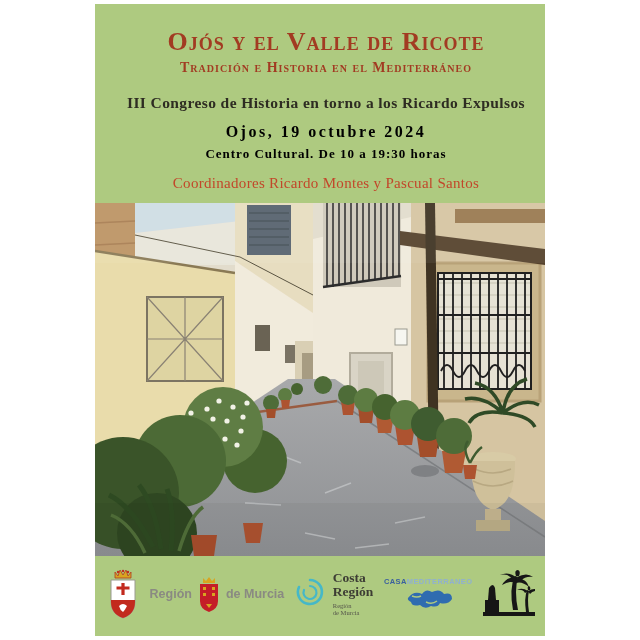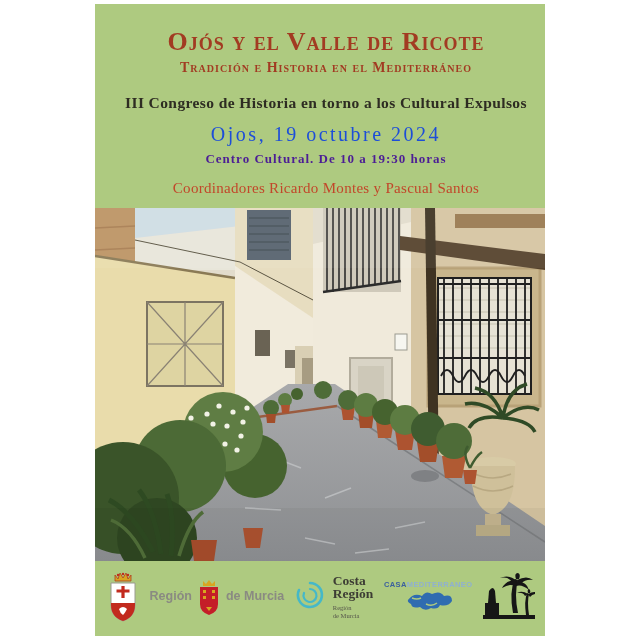--- a/index.html
+++ b/index.html
@@ -48,7 +48,7 @@
     <div class="header">
       <div class="title">Ojós y el Valle de Ricote</div>
       <div class="subtitle">Tradición e Historia en el Mediterráneo</div>
-      <div class="congress">III Congreso de Historia en torno a los Cultural Expulsos</div>
+      <div class="congress">III Congreso de Historia en torno a los Ricardo Expulsos</div>
       <div class="dateline">Ojos, 19 octubre 2024</div>
       <div class="venue">Centro Cultural. De 10 a 19:30 horas</div>
       <div class="coordinators">Coordinadores Ricardo Montes y Pascual Santos</div>

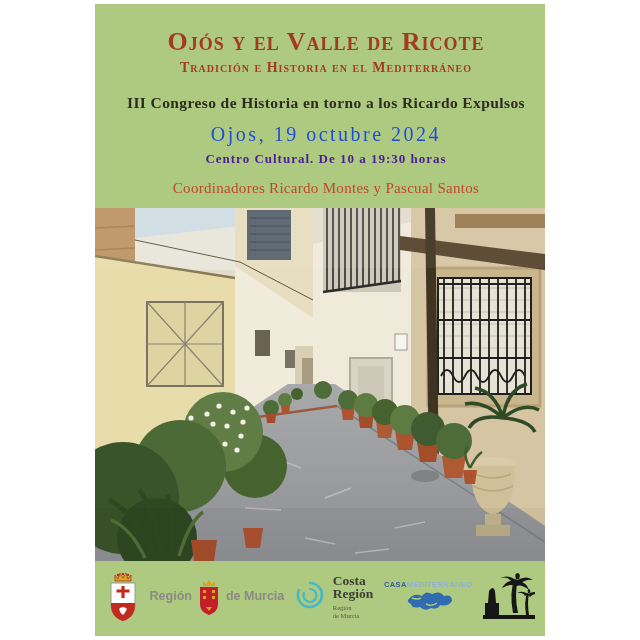--- a/index.html
+++ b/index.html
@@ -11,7 +11,7 @@
   .title { margin-top:24px; font-size:26px; font-weight:bold; font-variant:small-caps; letter-spacing:1px; color:#a23b22; line-height:1.05; }
   .subtitle { margin-top:5px; font-size:14px; font-weight:bold; font-variant:small-caps; letter-spacing:1px; color:#a23b22; }
   .congress { margin-top:18px; font-size:15.5px; font-weight:bold; color:#2e2c22; letter-spacing:0.4px; }
-  .dateline { margin-top:11px; font-size:20px; font-weight:normal; color:#1d4ed8; letter-spacing:2.5px; }
+  .dateline { margin-top:11px; font-size:16px; font-weight:bold; color:#000000; letter-spacing:2.5px; }
   .venue { margin-top:5px; font-size:13px; font-weight:bold; color:#4c1d95; letter-spacing:1px; }
   .coordinators { margin-top:13px; font-size:15px; font-weight:normal; color:#c2472a; letter-spacing:0.3px; }
 

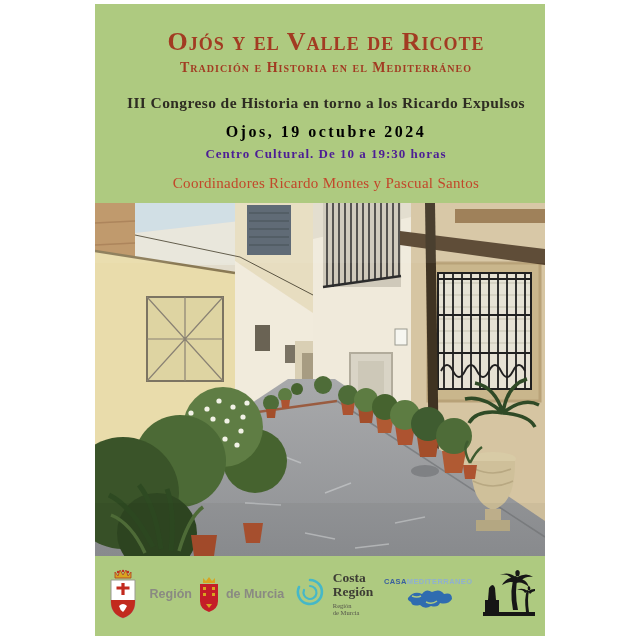--- a/index.html
+++ b/index.html
@@ -12,7 +12,7 @@
   .subtitle { margin-top:5px; font-size:14px; font-weight:bold; font-variant:small-caps; letter-spacing:1px; color:#a23b22; }
   .congress { margin-top:18px; font-size:15.5px; font-weight:bold; color:#2e2c22; letter-spacing:0.4px; }
   .dateline { margin-top:11px; font-size:16px; font-weight:bold; color:#000000; letter-spacing:2.5px; }
-  .venue { margin-top:5px; font-size:13px; font-weight:bold; color:#4c1d95; letter-spacing:1px; }
+  .venue { margin-top:5px; font-size:13px; font-weight:bold; color:#000000; letter-spacing:1px; }
   .coordinators { margin-top:13px; font-size:15px; font-weight:normal; color:#c2472a; letter-spacing:0.3px; }
 
   .photo { margin-top:11px; width:450px; height:353px; line-height:0; }

